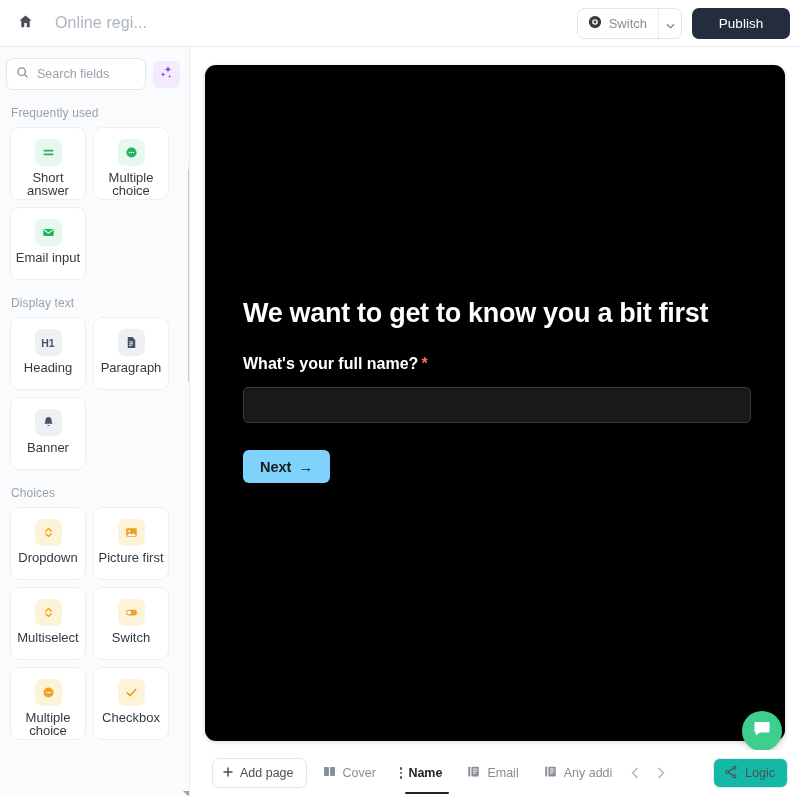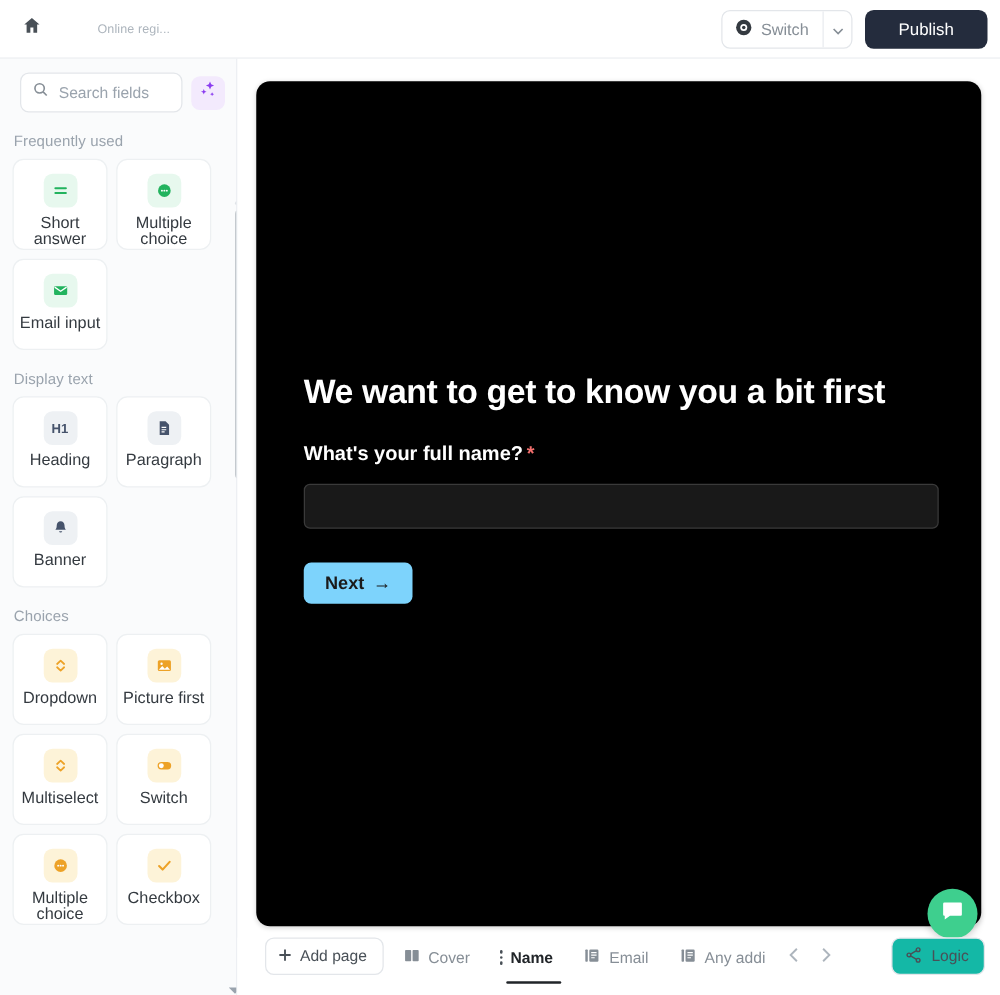--- a/index.html
+++ b/index.html
@@ -23,7 +23,7 @@
     border-radius: 6px; cursor: pointer;
   }
   .doc-title {
-    margin-left: 36px; font-size: 10px; color: #adb5bd;
+    margin-left: 13px; font-size: 16px; color: #adb5bd;
     letter-spacing: .1px; white-space: nowrap;
   }
   .edit-select {

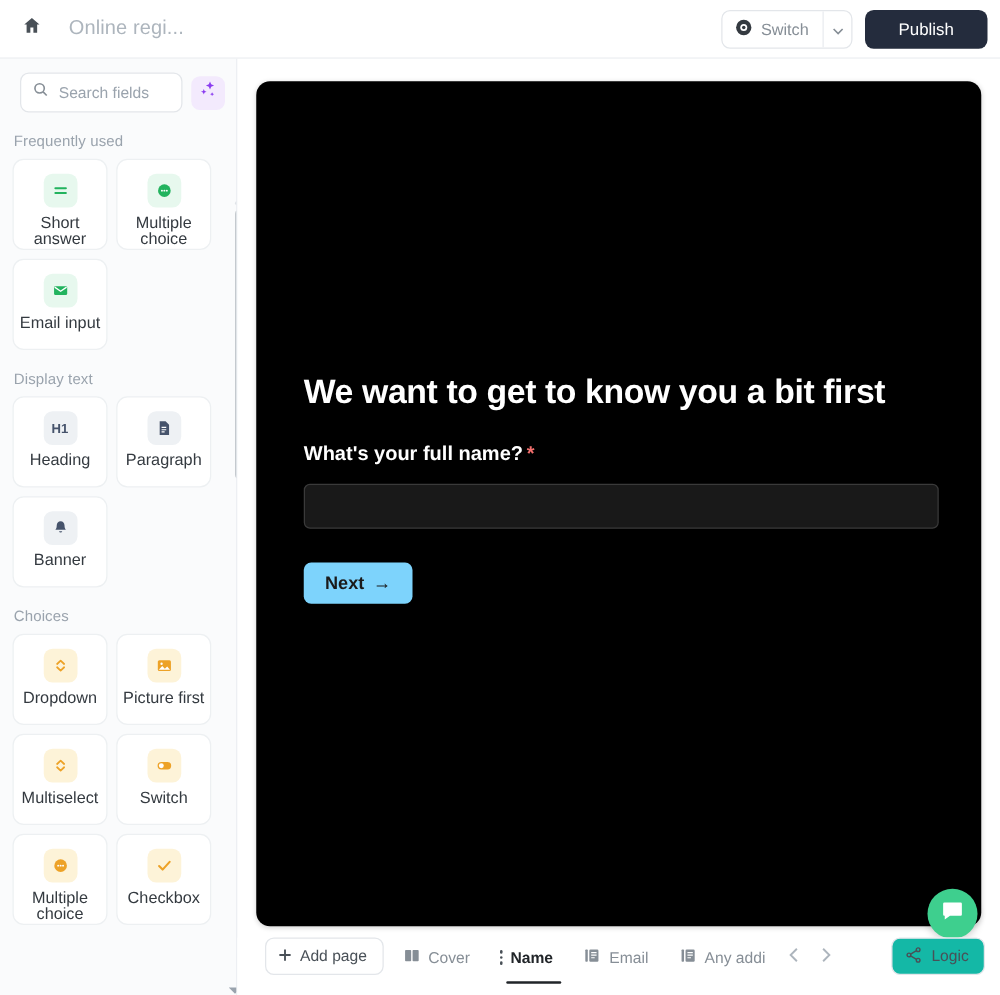--- a/index.html
+++ b/index.html
@@ -62,7 +62,7 @@
   }
   .search-row {
     display: flex; align-items: center; gap: 7px;
-    padding: 11px 9px 0 16px;
+    padding: 11px 9px 0 6px;
   }
   .search-box {
     flex: 1; height: 32px; background: #fff;

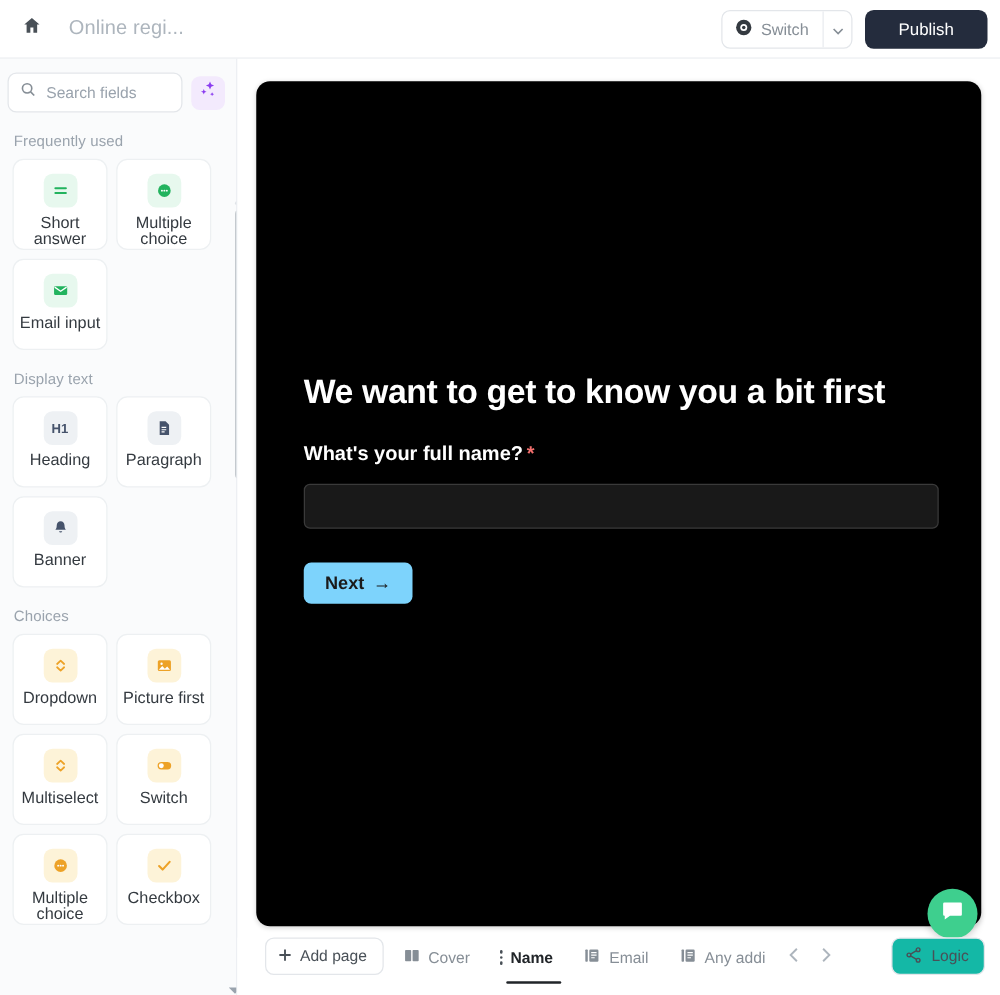--- a/index.html
+++ b/index.html
@@ -159,7 +159,7 @@
   
   .bottombar {
     position: absolute; left: 190px; bottom: 0; width: 610px; height: 46px;
-    background: #fff; display: flex; align-items: flex-start; padding-left: 22px; gap: 0;
+    background: #fff; display: flex; align-items: center; padding-left: 22px; gap: 0;
   }
   .addpage-btn {
     height: 30px; padding: 0 12px 0 9px; background: #fff;

